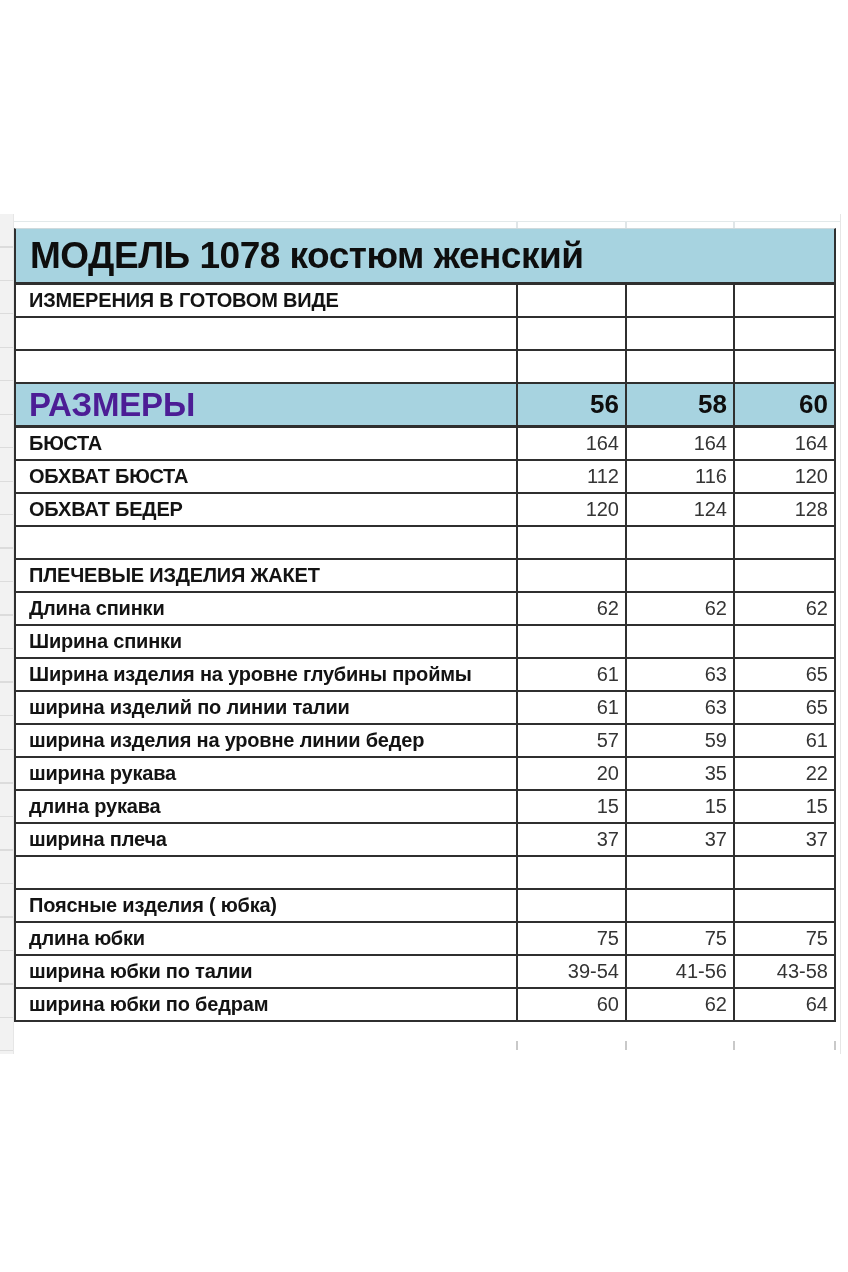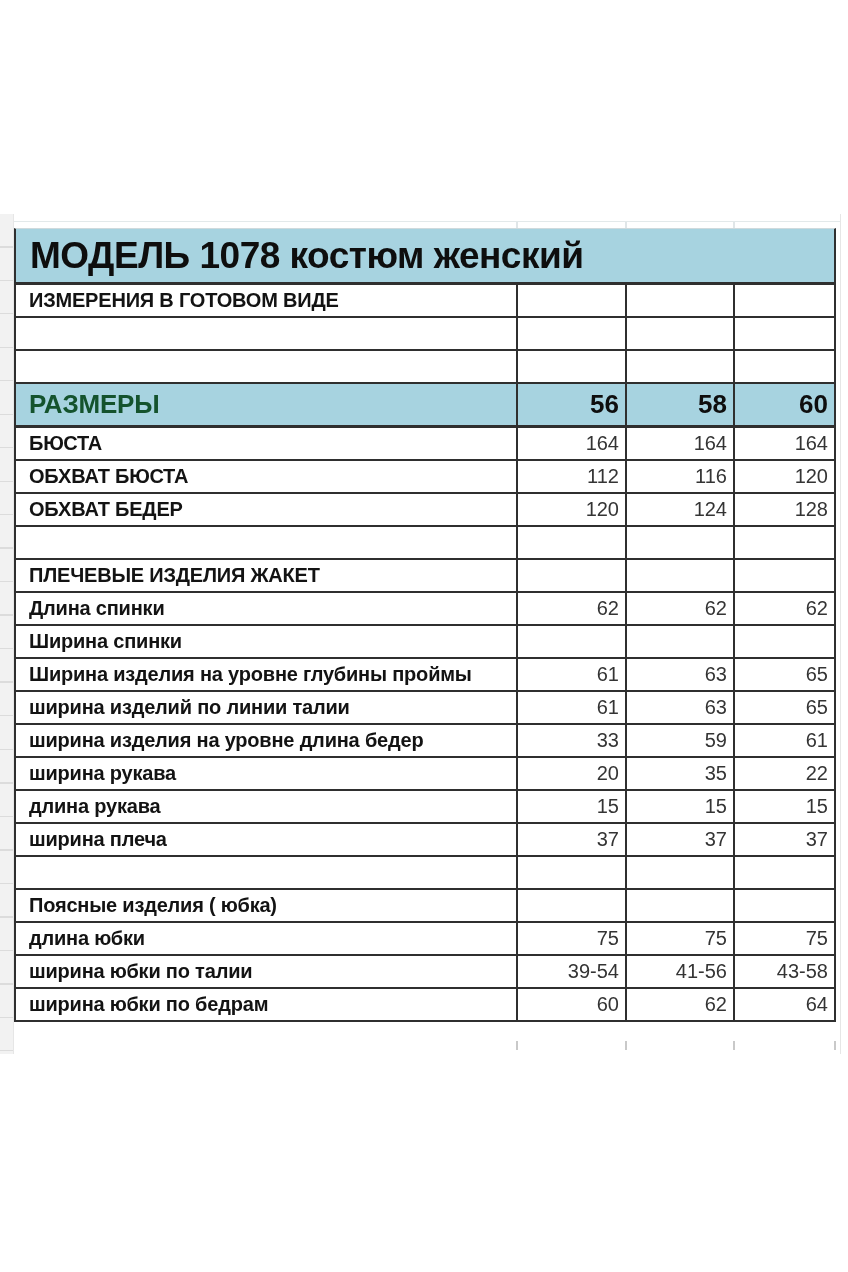--- a/index.html
+++ b/index.html
@@ -84,7 +84,7 @@
     background: var(--accent);
     border-bottom: 3px solid var(--line);
   }
-  .row.sizes .label { font-size: 26px; color: #14532d; }
+  .row.sizes .label { font-size: 33px; color: #4c1d95; }
   .row.sizes .val { font-size: 26px; font-weight: 700; color: #0e0e0e; }
 </style>
 </head>

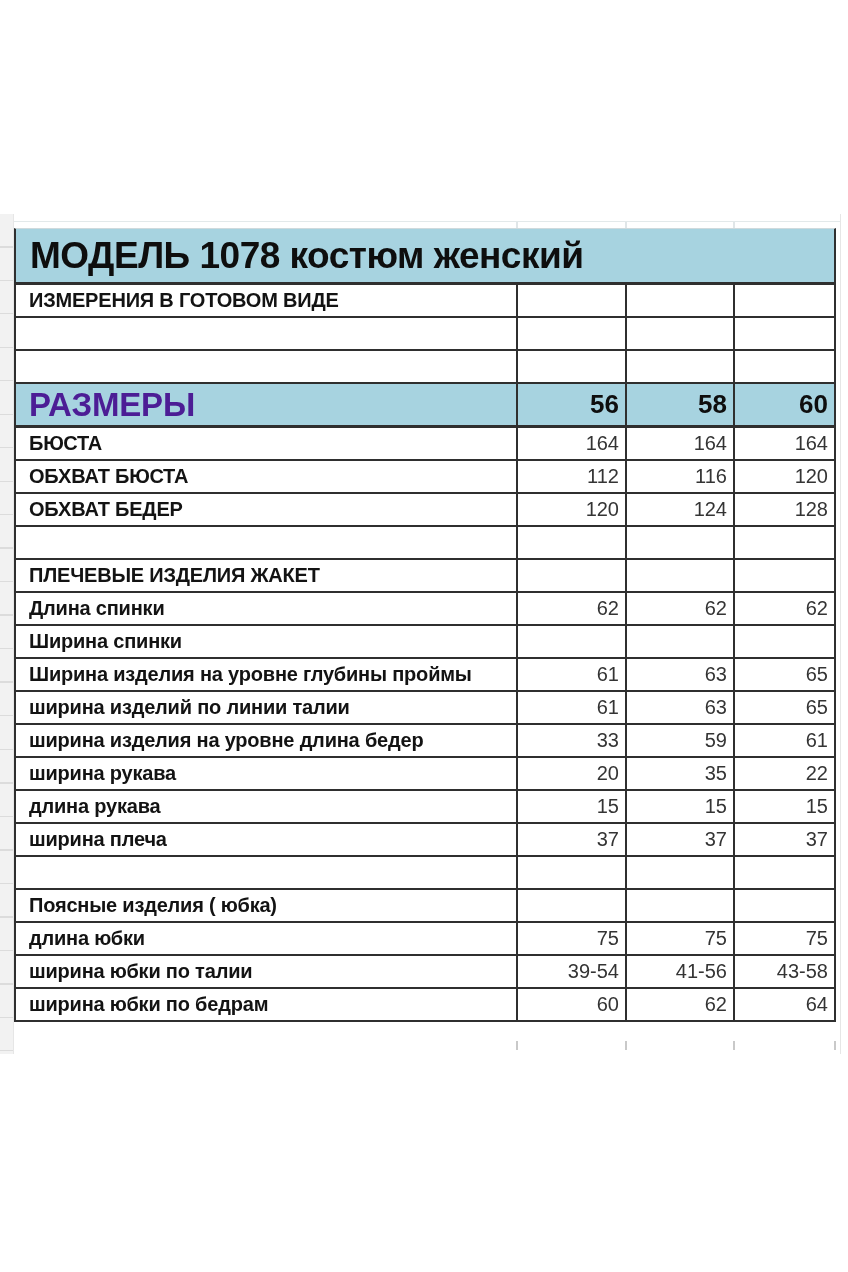--- a/index.html
+++ b/index.html
@@ -183,7 +183,7 @@
           <div class="val">65</div>
         </div>
         <div class="row">
-          <div class="label">ширина изделия на уровне длина бедер</div>
+          <div class="label">ширина изделия на уровне линии бедер</div>
           <div class="val">33</div>
           <div class="val">59</div>
           <div class="val">61</div>

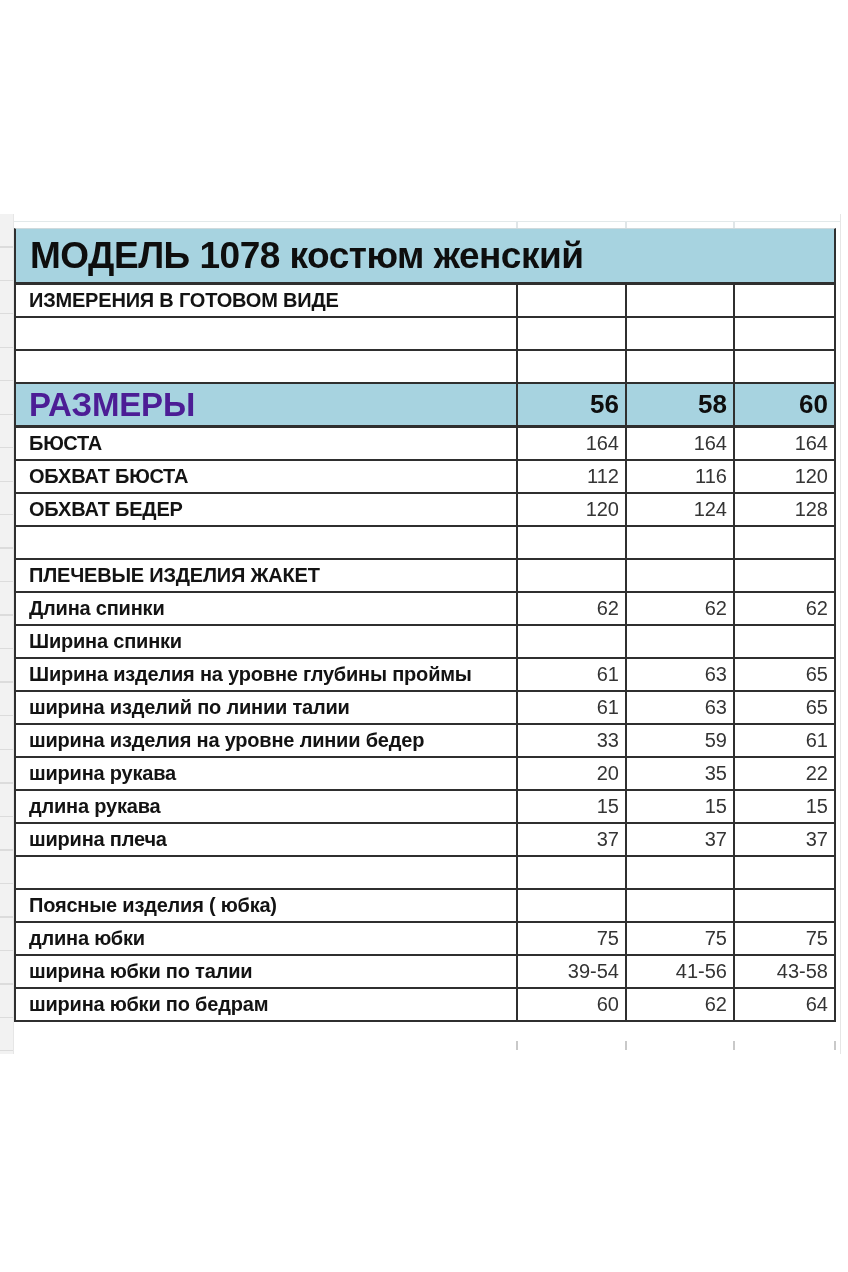--- a/index.html
+++ b/index.html
@@ -184,7 +184,7 @@
         </div>
         <div class="row">
           <div class="label">ширина изделия на уровне линии бедер</div>
-          <div class="val">33</div>
+          <div class="val">57</div>
           <div class="val">59</div>
           <div class="val">61</div>
         </div>

